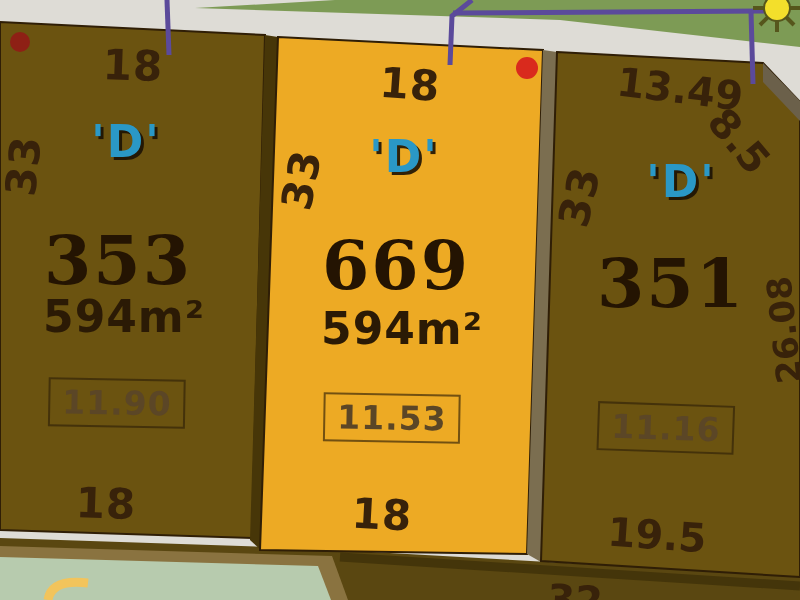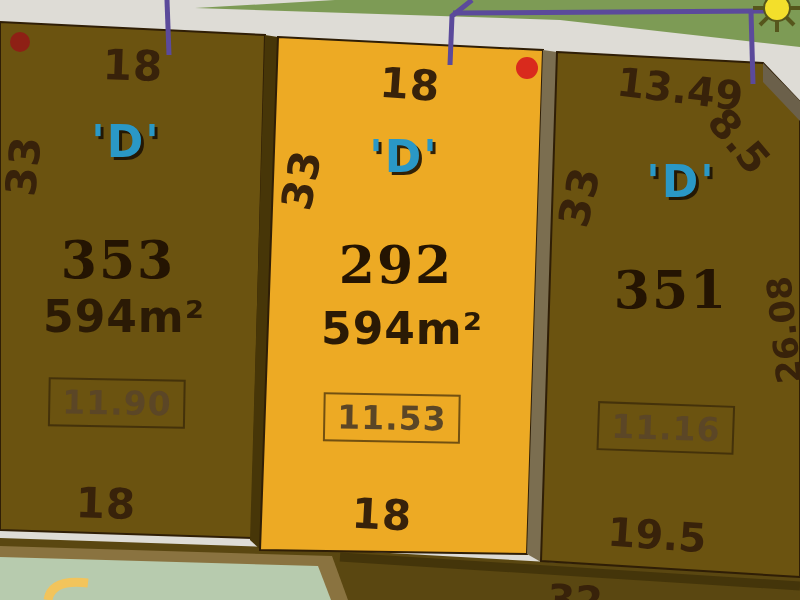--- a/index.html
+++ b/index.html
@@ -10,7 +10,7 @@
        font-weight:bold;line-height:1;}
   .dim{font-size:42px;letter-spacing:1px;}
   .dim-sm{font-size:38px;}
-  .lotnum{font-family:"DejaVu Serif",serif;font-size:52px;font-weight:bold;color:#241402;letter-spacing:2px;}
+  .lotnum{font-family:"DejaVu Serif",serif;font-size:68px;font-weight:bold;color:#241402;letter-spacing:2px;}
   .area{font-size:44px;color:#2b1a05;letter-spacing:1px;}
   .zone{font-size:44px;color:#2a98c6;text-shadow:3px 3px 0 rgba(28,18,4,0.9);letter-spacing:2px;}
   .frontbox{position:absolute;transform:translate(-50%,-50%);border:2px solid rgba(48,32,8,0.65);

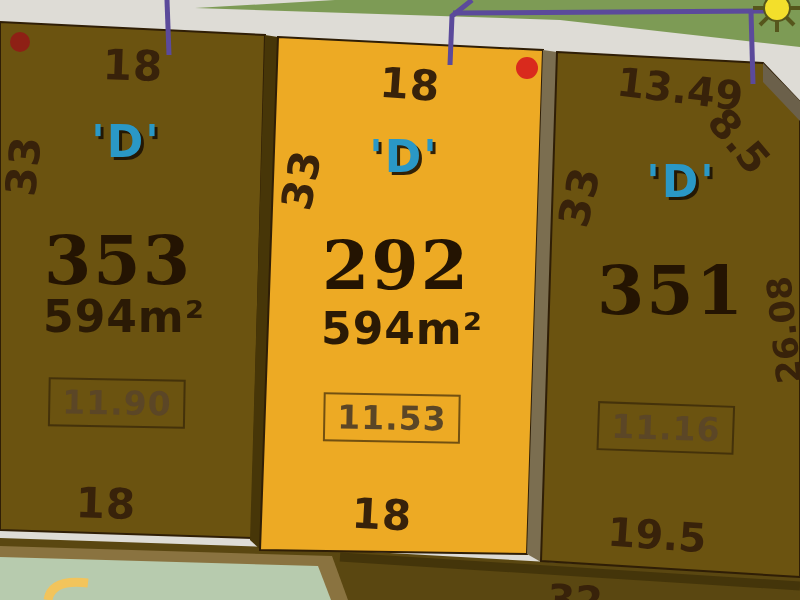--- a/index.html
+++ b/index.html
@@ -82,7 +82,7 @@
   <div class="lbl dim" style="left:410px;top:85px;transform:translate(-50%,-50%) rotate(4deg);">18</div>
   <div class="lbl dim" style="left:302px;top:180px;transform:translate(-50%,-50%) rotate(-79deg);">33</div>
   <div class="lbl zone" style="left:404px;top:157px;">'D'</div>
-  <div class="lbl lotnum" style="left:396px;top:265px;">292</div>
+  <div class="lbl lotnum" style="left:396px;top:265px;">669</div>
   <div class="lbl area" style="left:402px;top:329px;">594m²</div>
   <div class="frontbox" style="left:392px;top:418px;transform:translate(-50%,-50%) rotate(1deg);">
     <div class="val">11.53</div>

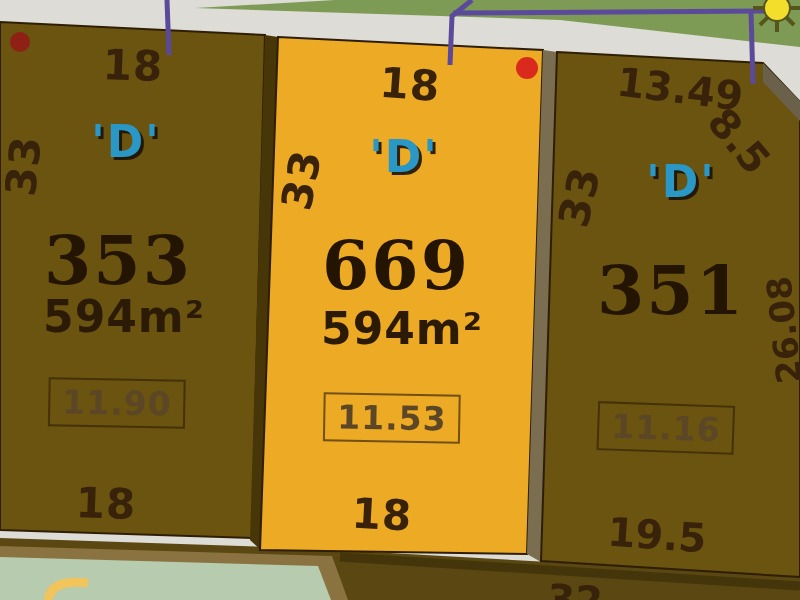--- a/index.html
+++ b/index.html
@@ -93,7 +93,7 @@
   <div class="lbl dim-sm" style="left:739px;top:141px;font-size:40px;transform:translate(-50%,-50%) rotate(50deg);">8.5</div>
   <div class="lbl dim" style="left:580px;top:197px;transform:translate(-50%,-50%) rotate(-77deg);">33</div>
   <div class="lbl zone" style="left:681px;top:182px;">'D'</div>
-  <div class="lbl lotnum" style="left:671px;top:283px;margin-top:7px;">351</div>
+  <div class="lbl lotnum" style="left:671px;top:283px;">351</div>
   <div class="frontbox" style="left:666px;top:428px;transform:translate(-50%,-50%) rotate(2deg);">
     <div class="val">11.16</div>
   </div>

